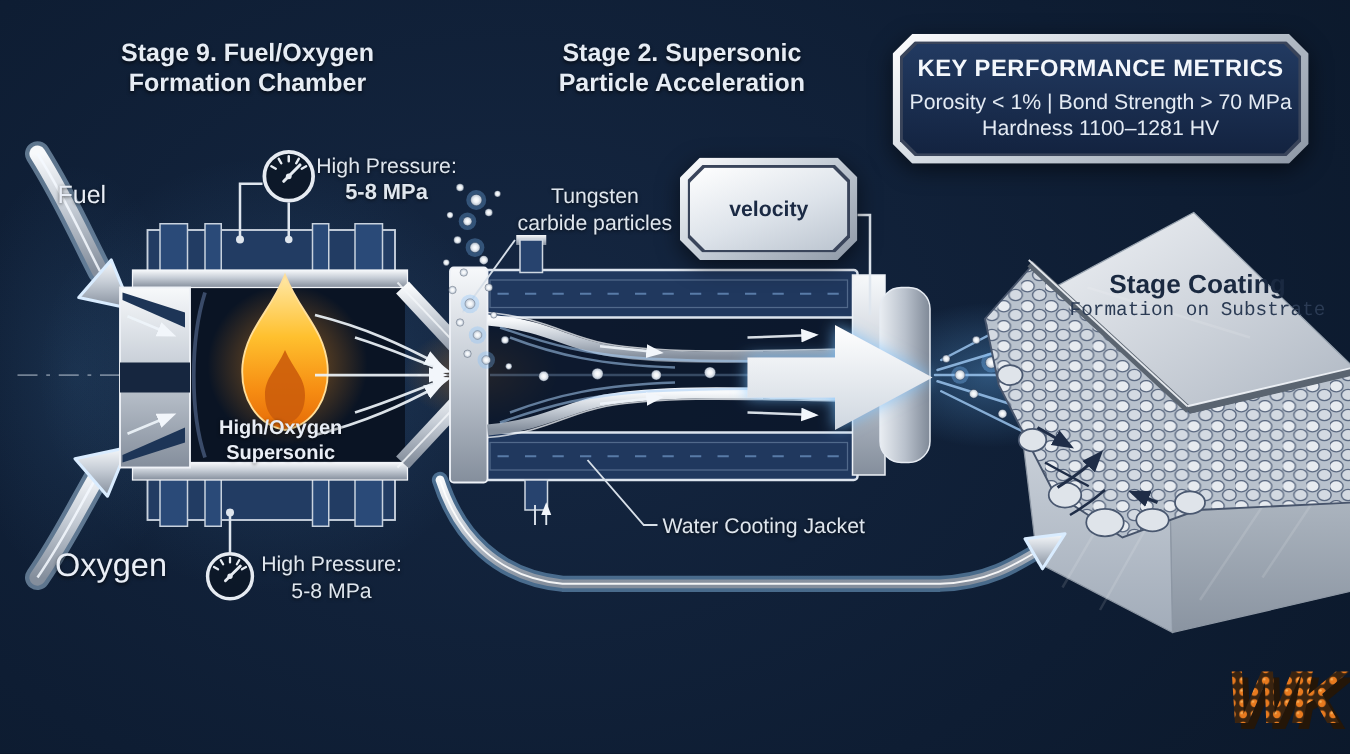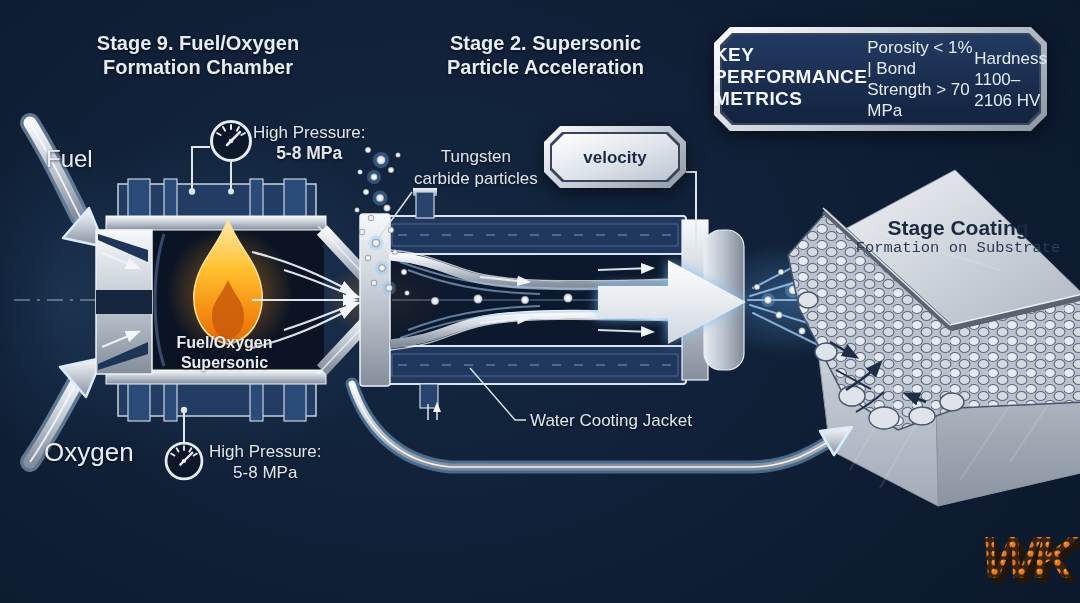--- a/index.html
+++ b/index.html
@@ -18,7 +18,7 @@
   .plate{position:absolute;filter:drop-shadow(0 5px 9px rgba(0,0,0,.55));}
   .plate .l1{position:absolute;inset:0;background:linear-gradient(145deg,#fdfdfe 0%,#c9d1da 45%,#8d97a5 100%);}
   .plate .l2{position:absolute;inset:6px;background:#39445a;}
-  .plate .txt{position:absolute;inset:0;display:flex;flex-direction:row;align-items:center;justify-content:center;}
+  .plate .txt{position:absolute;inset:0;display:flex;flex-direction:column;align-items:center;justify-content:center;}
   #metrics-plate .l3{position:absolute;inset:8px;background:linear-gradient(180deg,#223a61 0%,#132340 100%);}
   #metrics-plate .m-title{font-size:19px;font-weight:bold;letter-spacing:.4px;color:#f3f7fc;margin-bottom:4px;}
   #metrics-plate .m-row{font-size:17px;font-weight:normal;color:#e4ebf4;line-height:21px;}

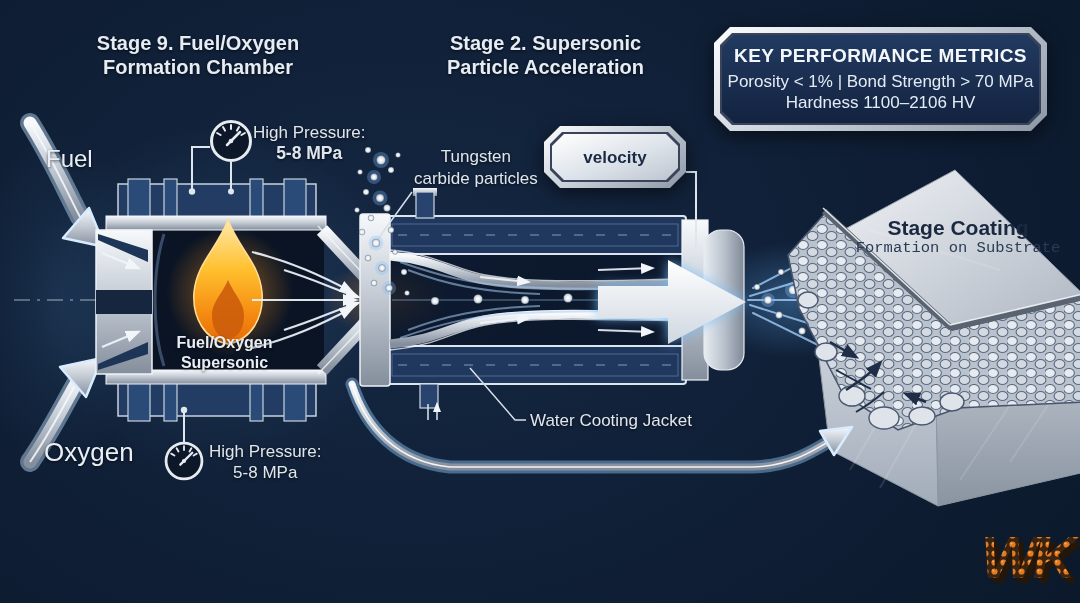--- a/index.html
+++ b/index.html
@@ -367,7 +367,7 @@
   <div class="txt">
     <div class="m-title">KEY PERFORMANCE METRICS</div>
     <div class="m-row">Porosity &lt; 1%  |  Bond Strength &gt; 70 MPa</div>
-    <div class="m-row">Hardness 1100–2106 HV</div>
+    <div class="m-row">Hardness 1100–1281 HV</div>
   </div>
 </div>
 

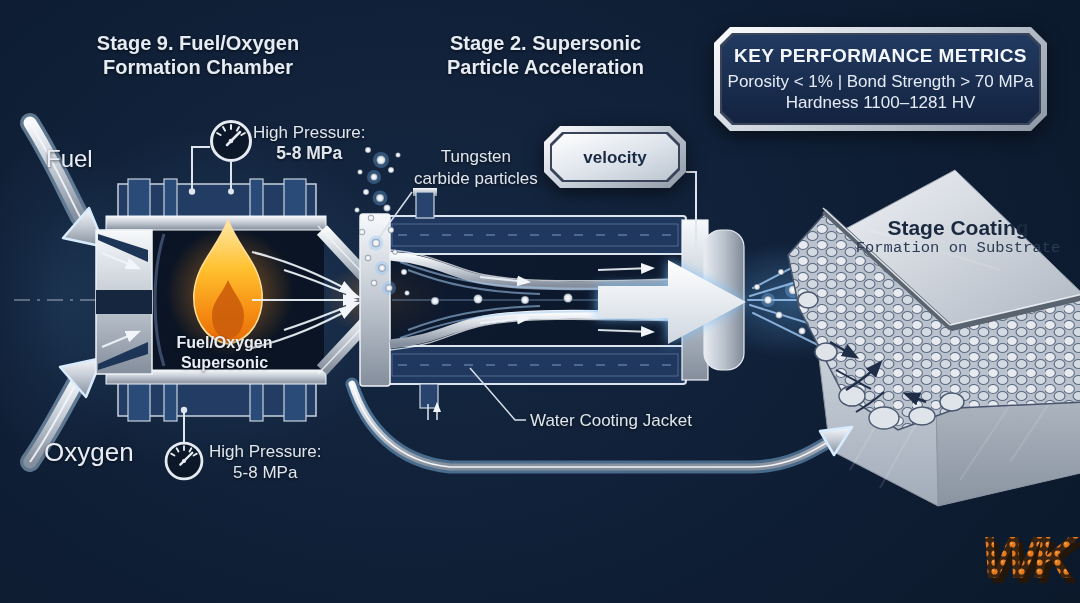--- a/index.html
+++ b/index.html
@@ -380,7 +380,7 @@
   </div>
 </div>
 
-<div class="lbl" style="left:46px;top:145px;font-size:24px;">Fuel</div>
+<div class="lbl" style="left:46px;top:145px;font-size:20px;">Fuel</div>
 <div class="lbl" style="left:44px;top:437px;font-size:26px;">Oxygen</div>
 
 <div class="lbl small-lbl" style="left:253px;top:122px;">

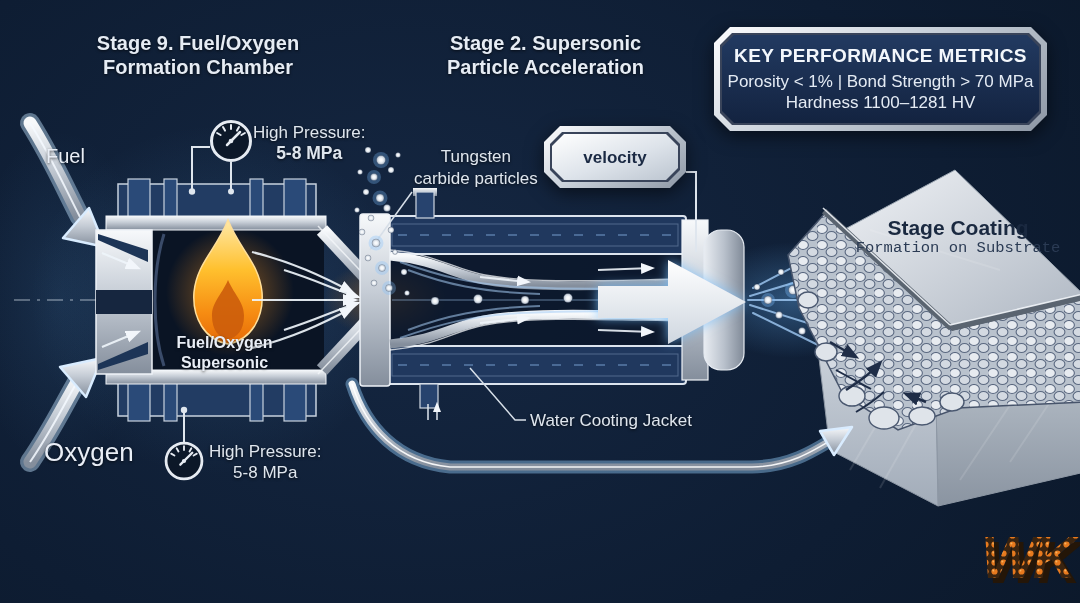--- a/index.html
+++ b/index.html
@@ -371,7 +371,7 @@
   </div>
 </div>
 
-<div id="velocity-plate" class="plate" style="left:544px;top:126px;width:142px;height:62px;">
+<div id="velocity-plate" class="plate" style="left:544px;top:126px;width:142px;height:82px;">
   <div class="l1 oct"></div>
   <div class="l2 oct-s"></div>
   <div class="l3 oct-s"></div>

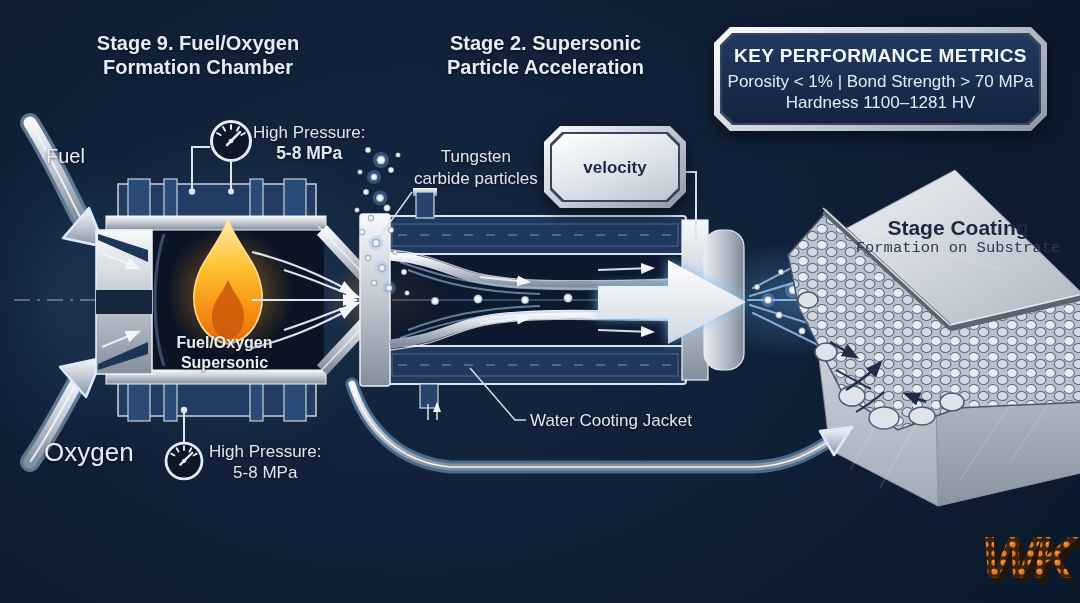--- a/index.html
+++ b/index.html
@@ -401,7 +401,7 @@
 <div class="lbl small-lbl" style="left:530px;top:410px;">Water Cooting Jacket</div>
 
 <div class="lbl" style="left:152px;top:333px;width:145px;text-align:center;font-size:16px;line-height:20px;font-weight:bold;">
-  <div>Fuel/Oxygen</div>
+  <div>High/Oxygen</div>
   <div>Supersonic</div>
 </div>
 

